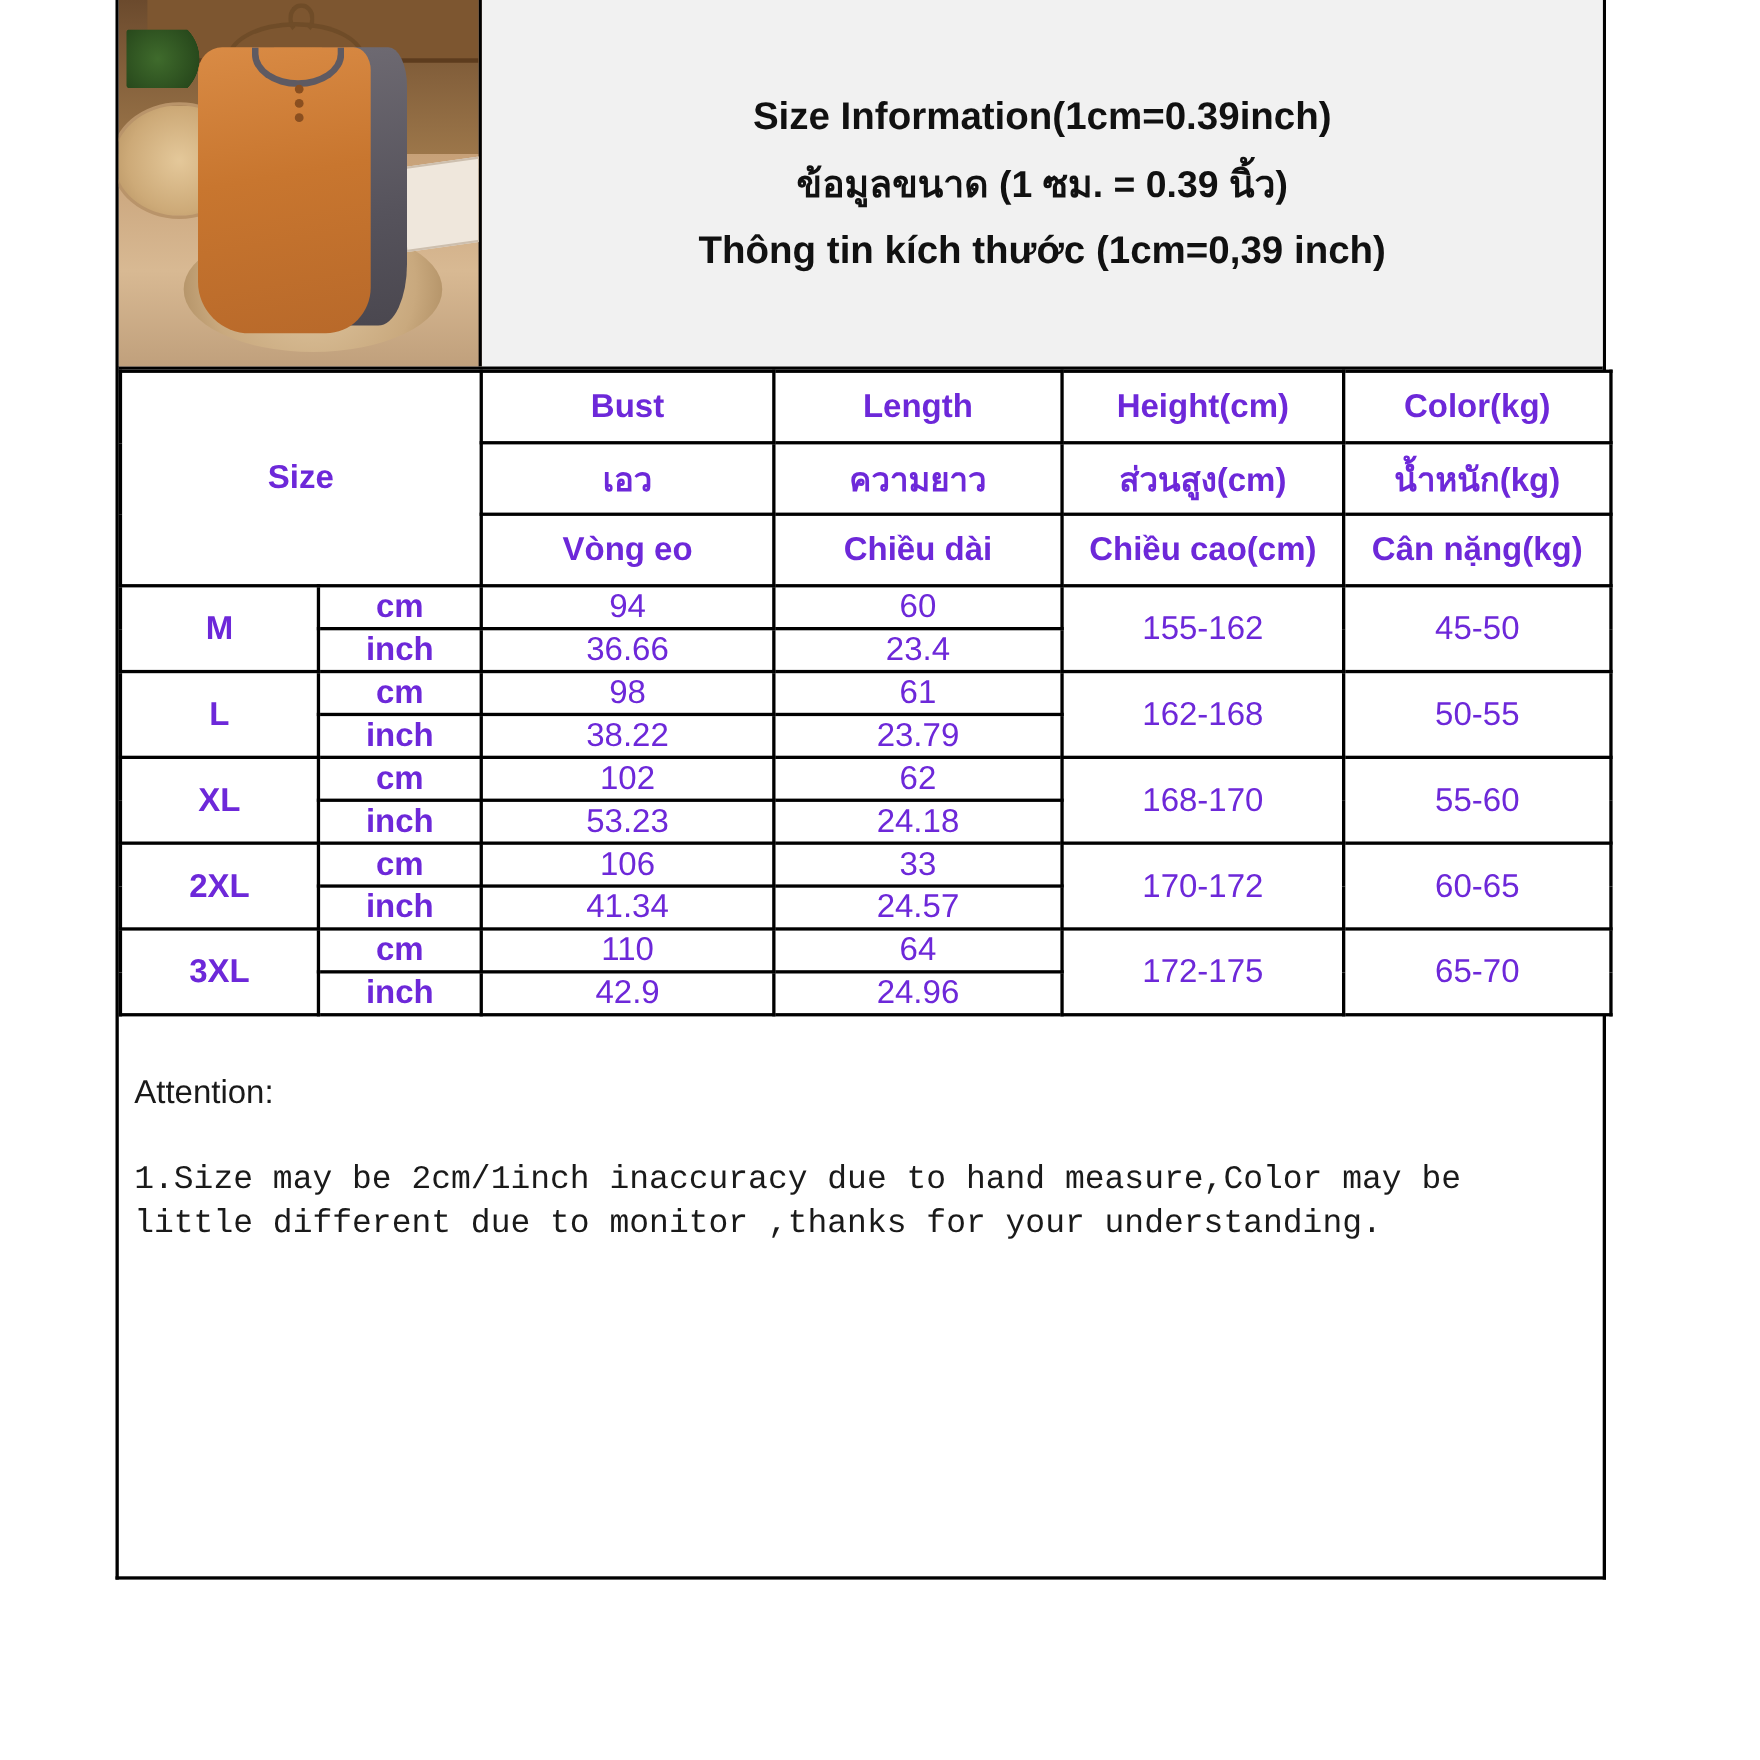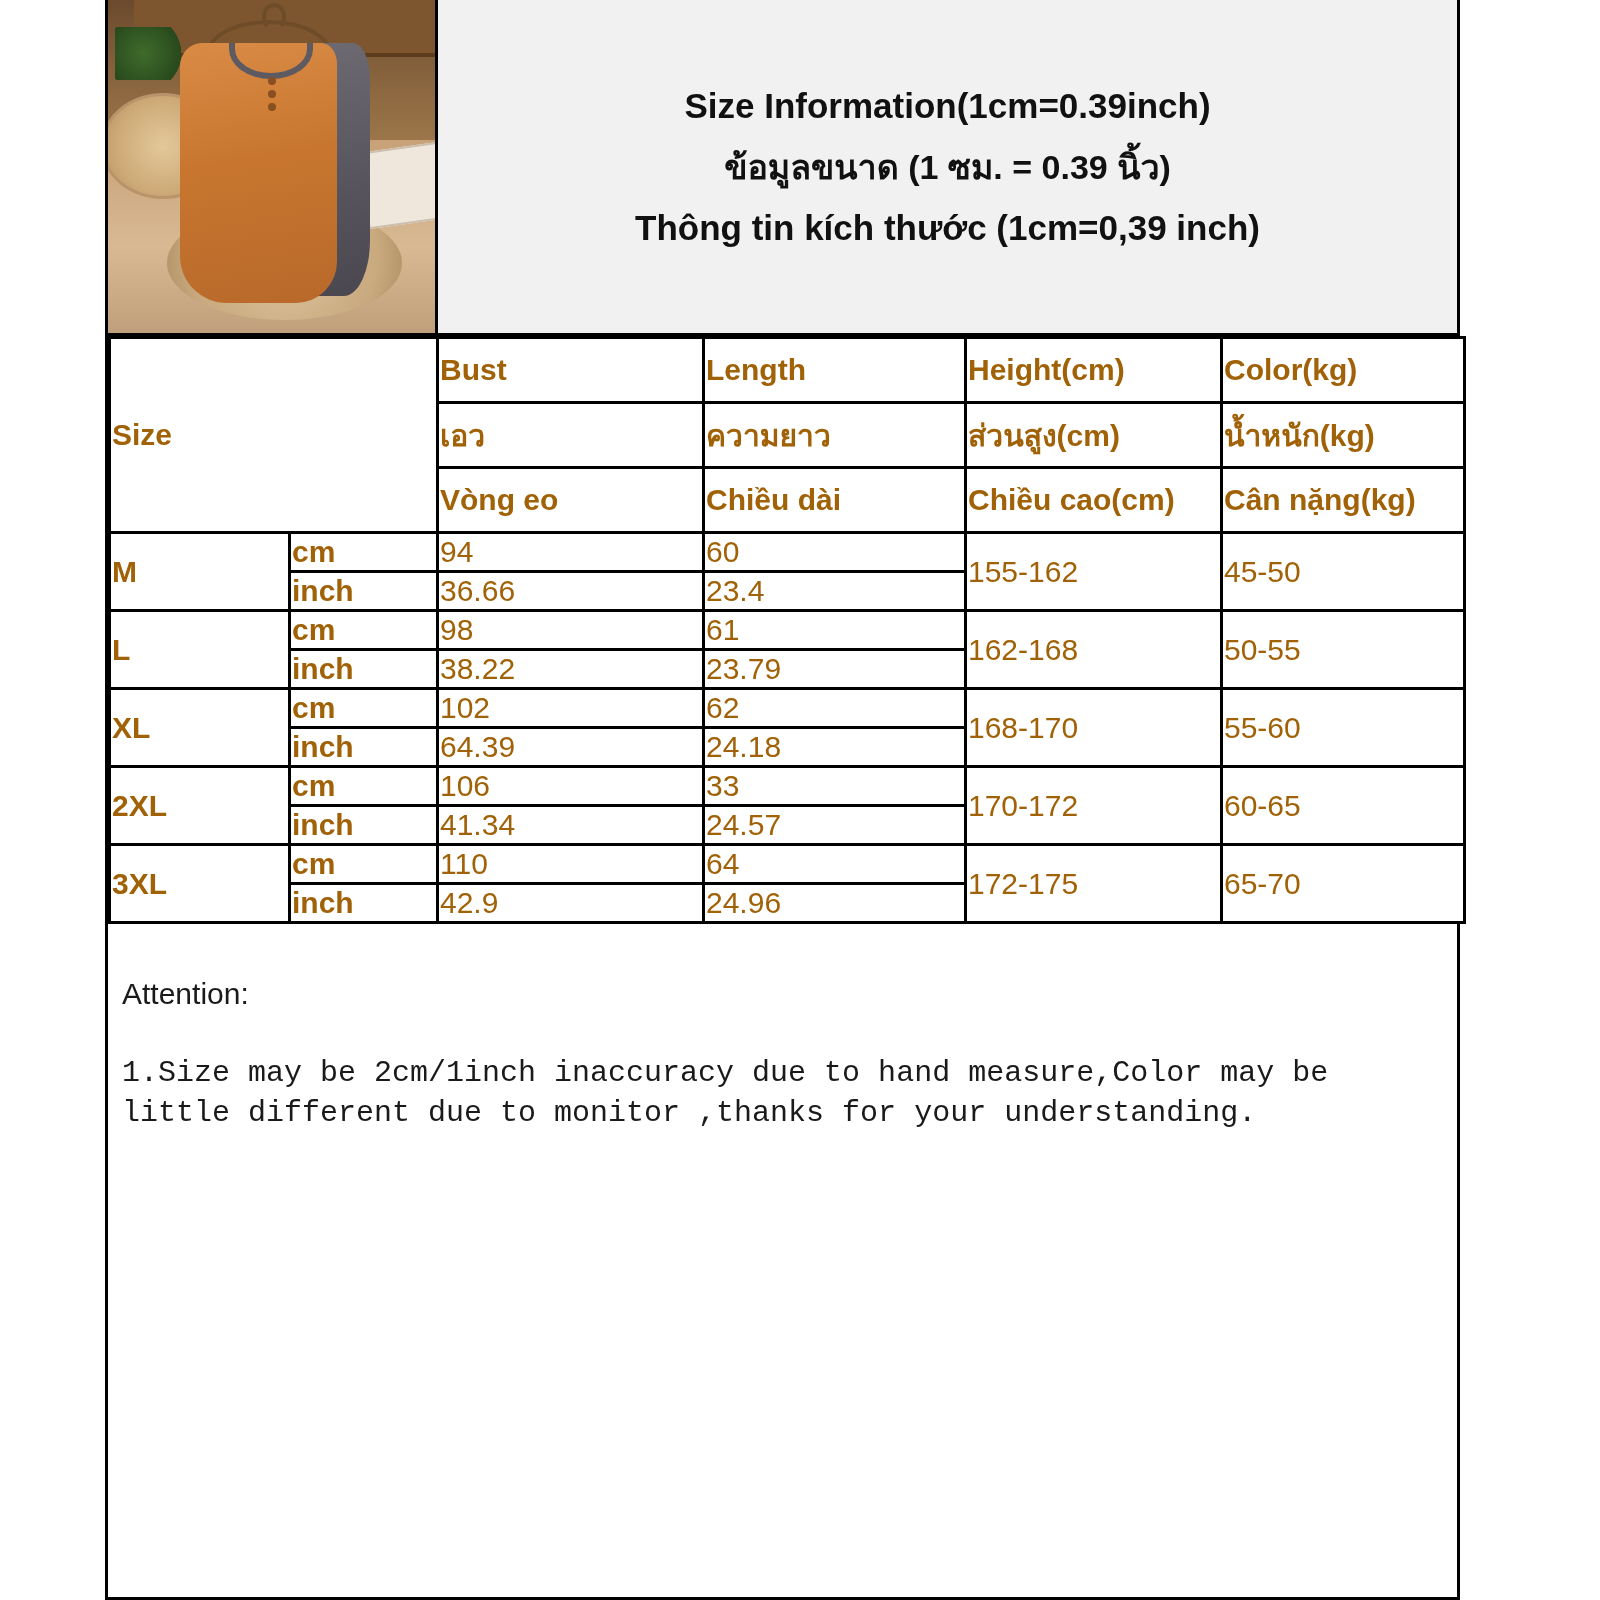--- a/index.html
+++ b/index.html
@@ -18,7 +18,7 @@
     left: 105px;
     top: 0px;
     width: 1355px;
-    height: 1600px;
+    height: 1436px;
     box-sizing: border-box;
     border: 3px solid #000;
     border-top: none;

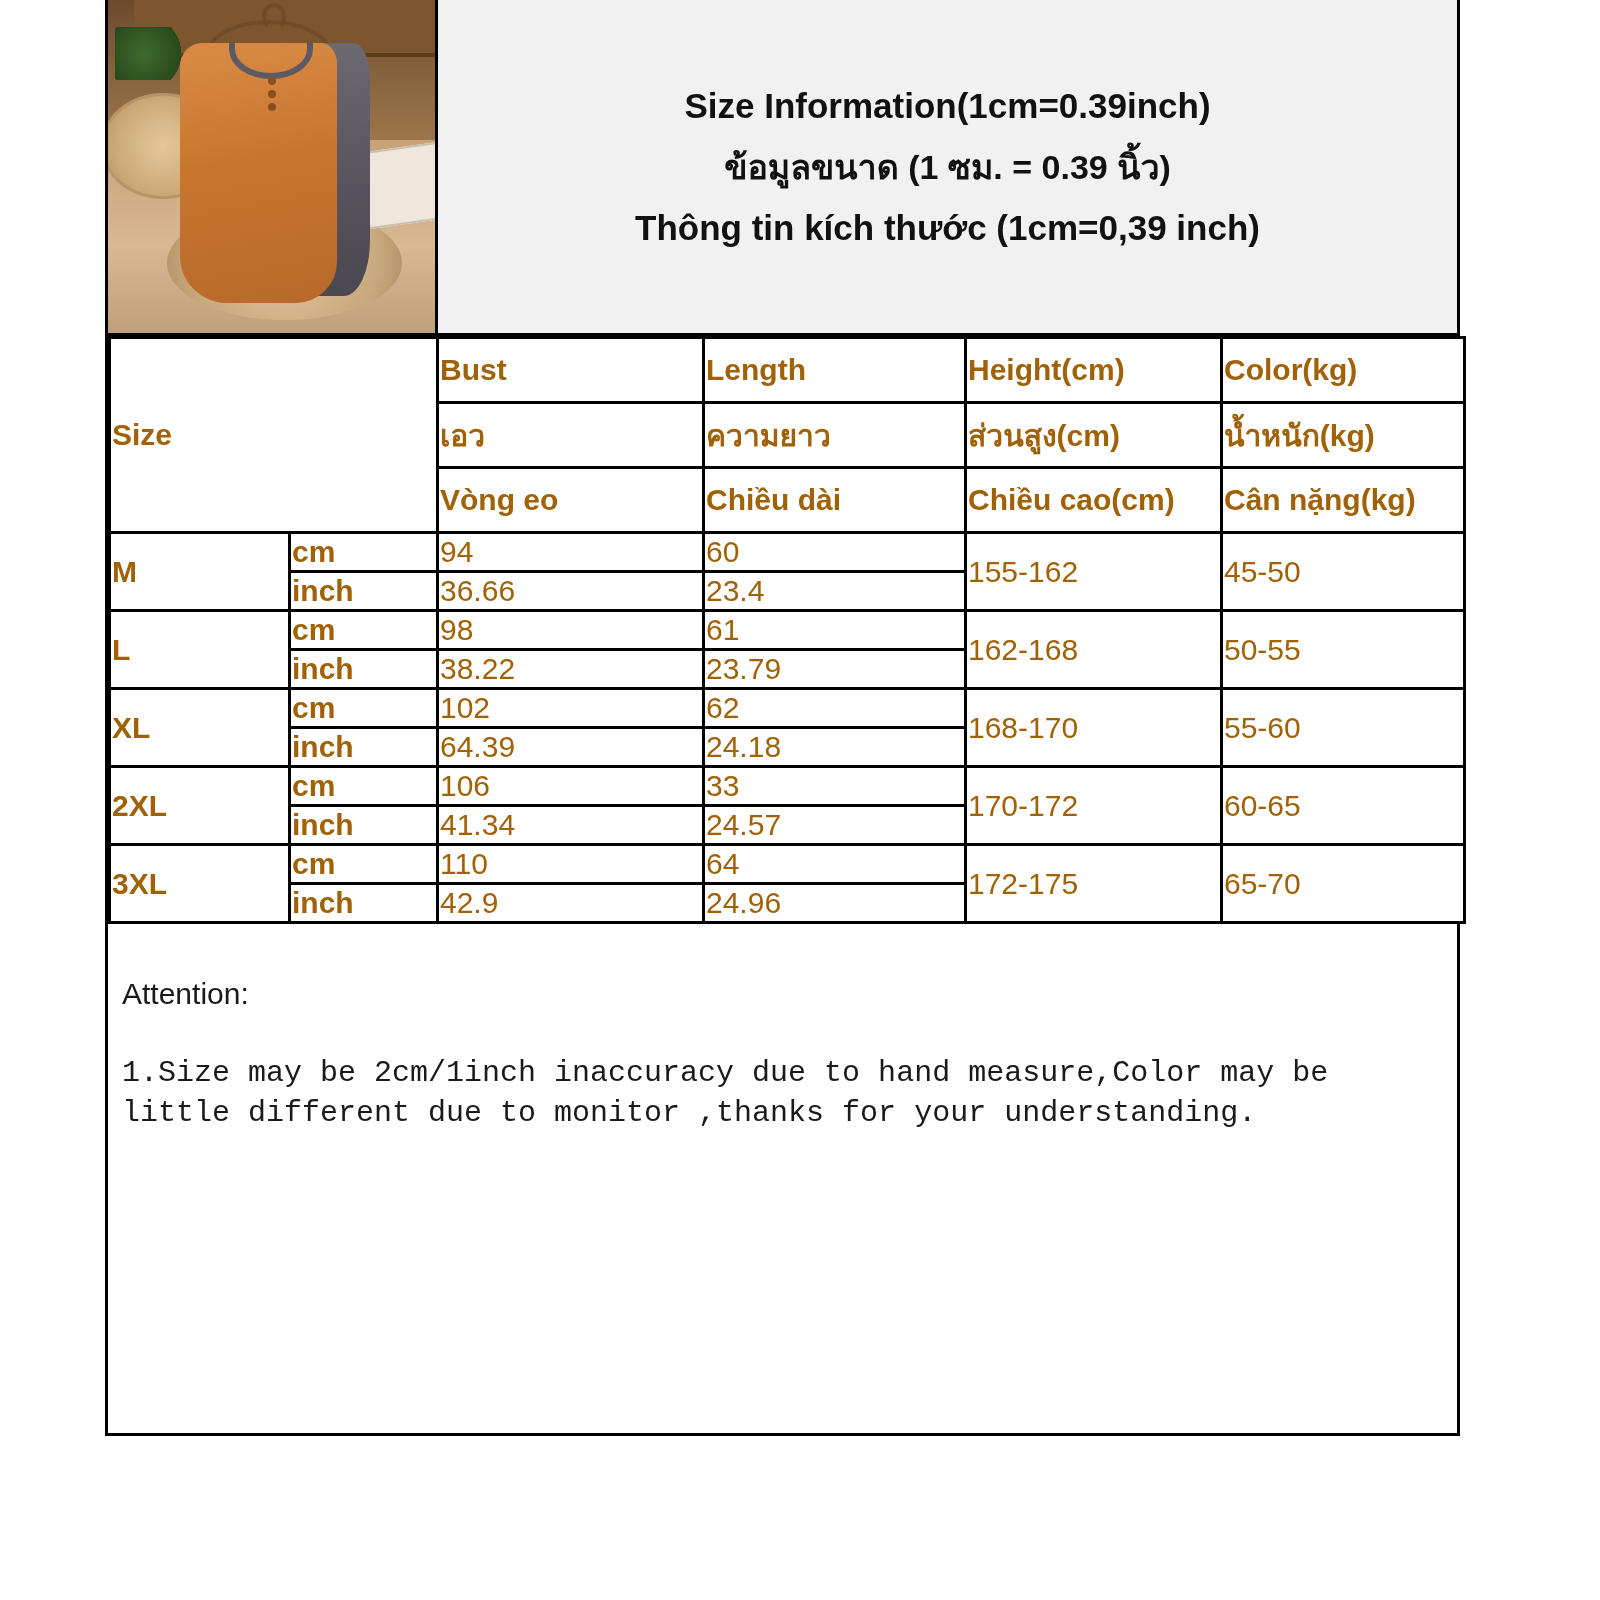--- a/index.html
+++ b/index.html
@@ -136,9 +136,10 @@
   }
   table.size-table td {
     border: 3px solid #000;
+    text-align: center;
     vertical-align: middle;
     font-size: 30px;
-    color: #a16207;
+    color: #6d28d9;
     background: #ffffff;
   }
   td.hdr {

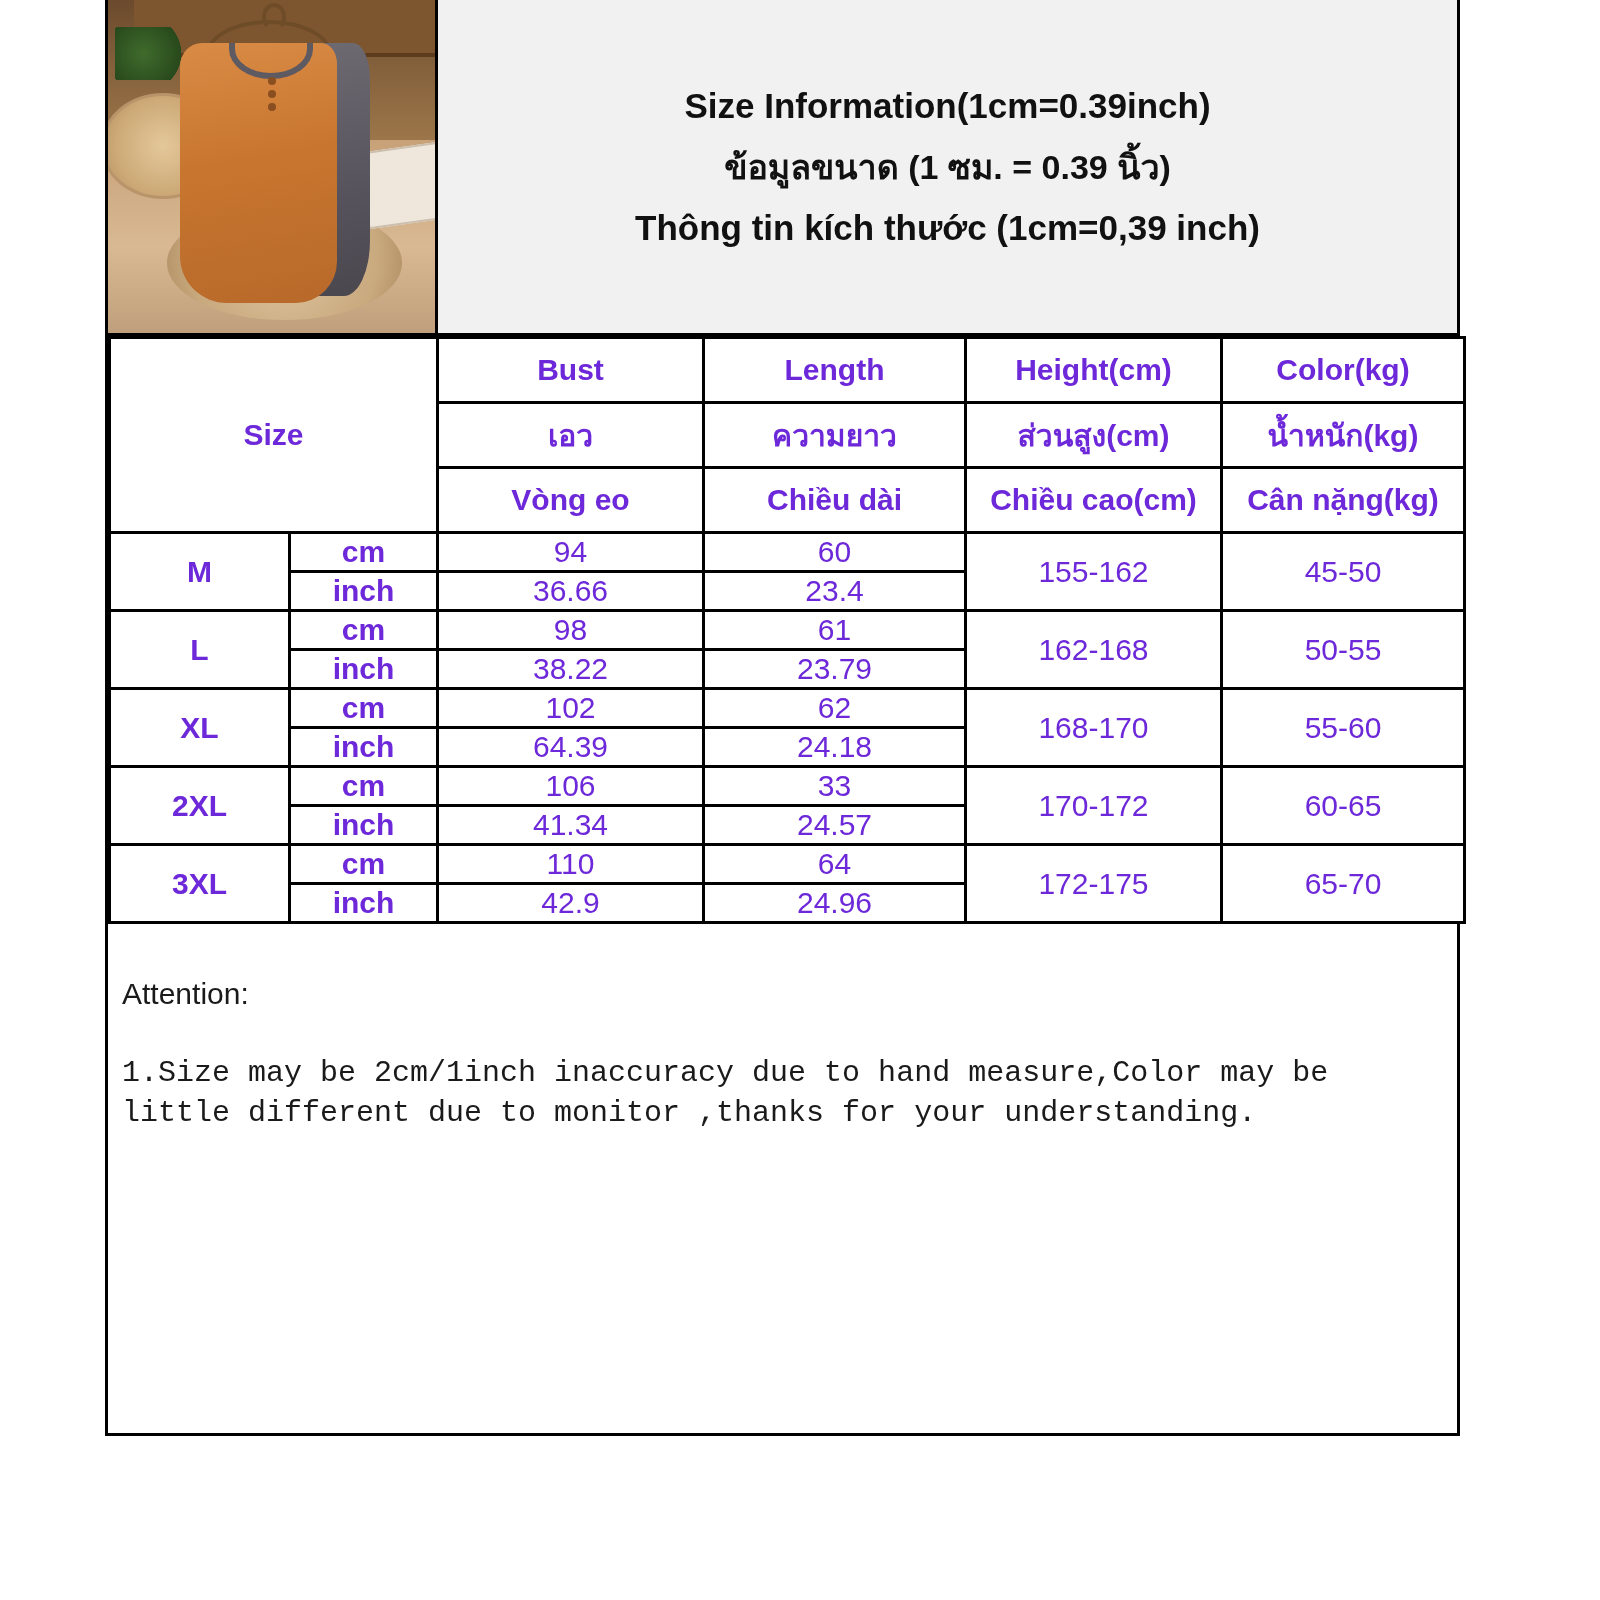--- a/index.html
+++ b/index.html
@@ -285,7 +285,7 @@
       </tr>
       <tr>
         <td class="unit">inch</td>
-        <td class="val">64.39</td>
+        <td class="val">53.23</td>
         <td class="val">24.18</td>
       </tr>
 

